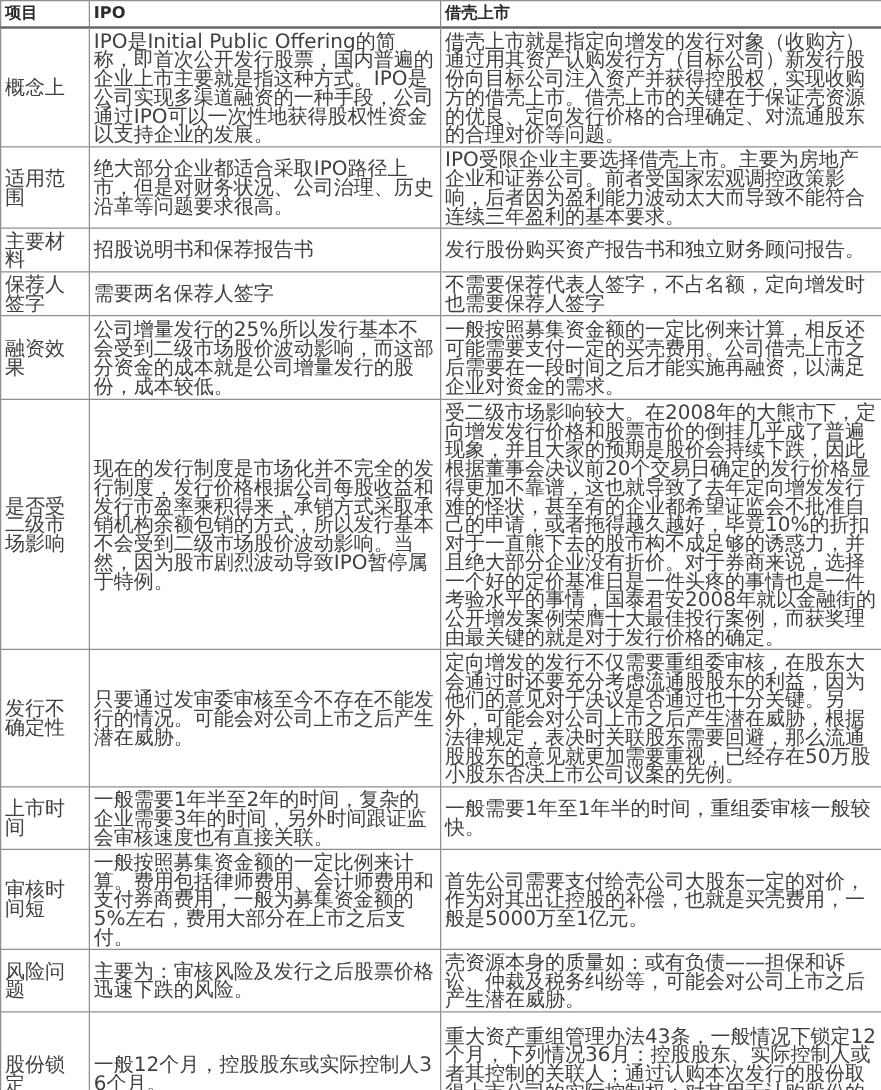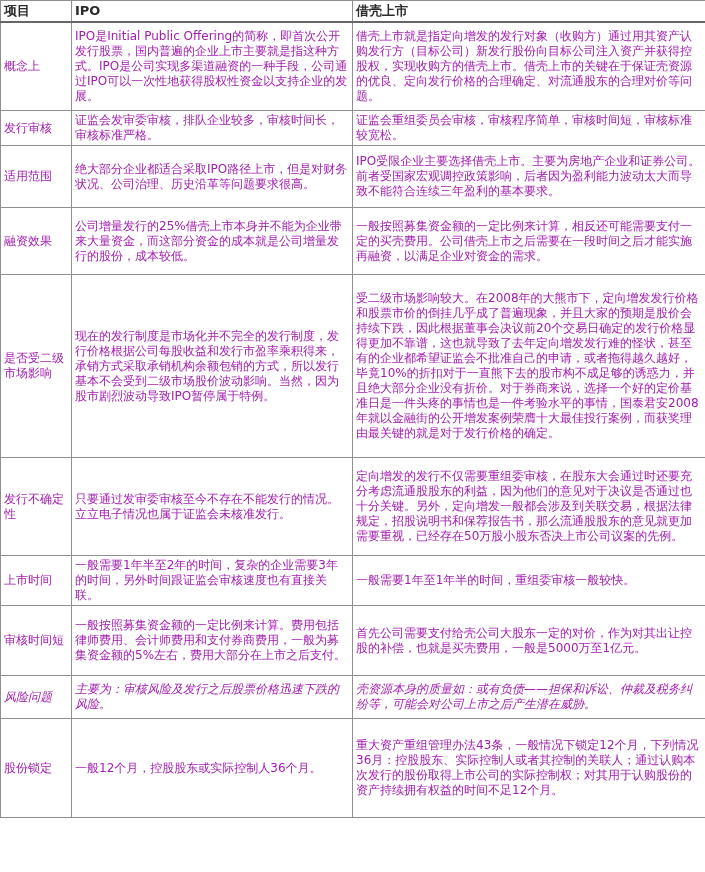--- a/index.html
+++ b/index.html
@@ -23,8 +23,8 @@
   table.cmp th, table.cmp td {
     border: 1px solid #8f8f8f;
     vertical-align: middle;
-    color: #a21caf;
-    font-size: 12px;
+    color: #404040;
+    font-size: 16px;
     line-height: 15px;
     padding: 2px 4px 2px 3px;
     overflow: hidden;

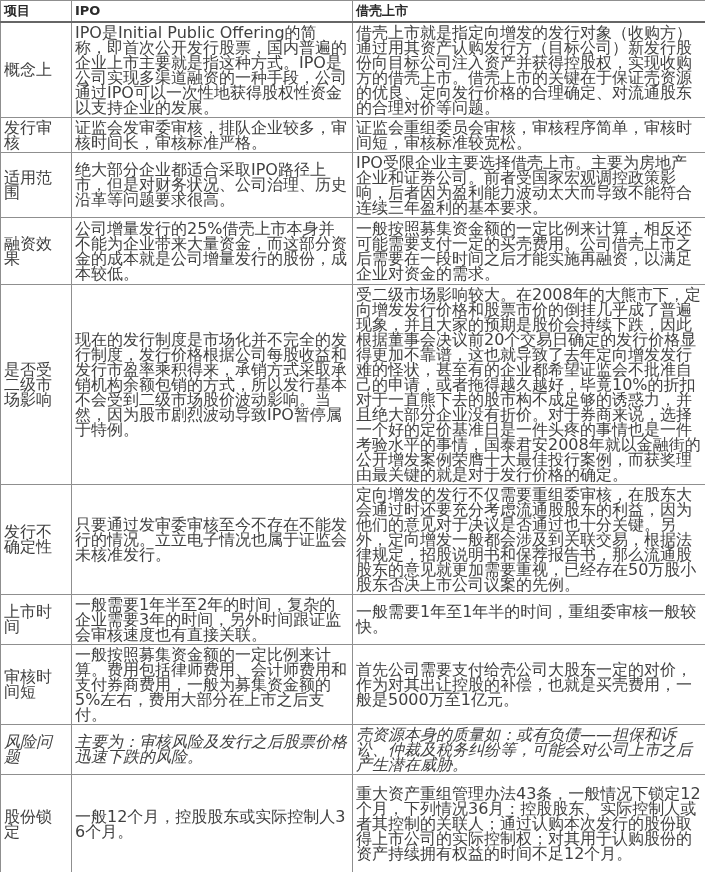--- a/index.html
+++ b/index.html
@@ -78,11 +78,6 @@
       <td>IPO是Initial Public Offering的简称，即首次公开发行股票，国内普遍的企业上市主要就是指这种方式。IPO是公司实现多渠道融资的一种手段，公司通过IPO可以一次性地获得股权性资金以支持企业的发展。</td>
       <td>借壳上市就是指定向增发的发行对象（收购方）通过用其资产认购发行方（目标公司）新发行股份向目标公司注入资产并获得控股权，实现收购方的借壳上市。借壳上市的关键在于保证壳资源的优良、定向发行价格的合理确定、对流通股东的合理对价等问题。</td>
     </tr>
-    <tr class="r2">
-      <td class="lbl">发行审核</td>
-      <td>证监会发审委审核，排队企业较多，审核时间长，审核标准严格。</td>
-      <td>证监会重组委员会审核，审核程序简单，审核时间短，审核标准较宽松。</td>
-    </tr>
     <tr class="r3">
       <td class="lbl">适用范围</td>
       <td>绝大部分企业都适合采取IPO路径上市，但是对财务状况、公司治理、历史沿革等问题要求很高。</td>

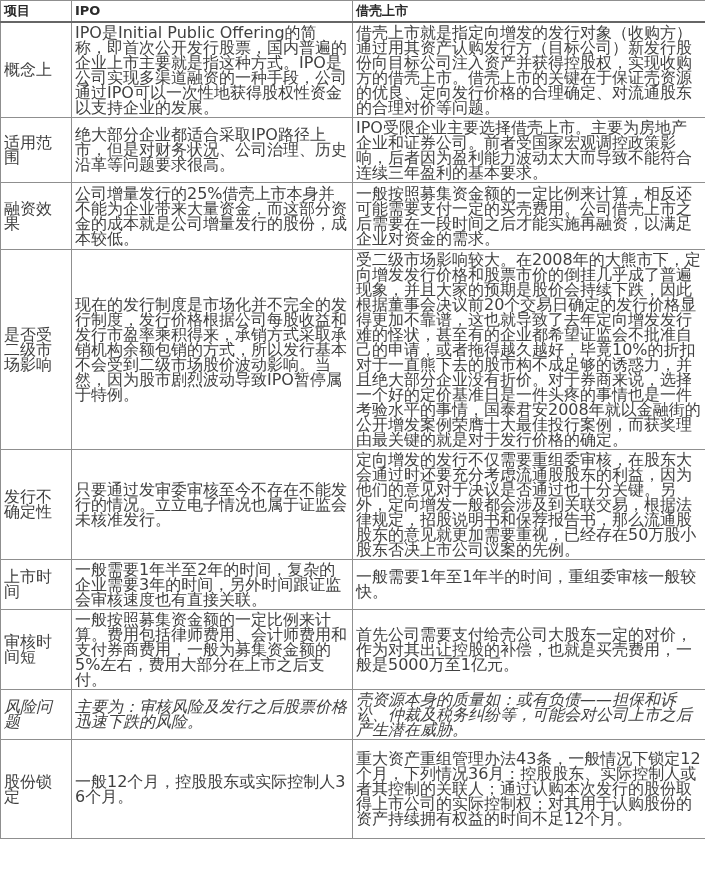--- a/index.html
+++ b/index.html
@@ -83,6 +83,11 @@
       <td>绝大部分企业都适合采取IPO路径上市，但是对财务状况、公司治理、历史沿革等问题要求很高。</td>
       <td>IPO受限企业主要选择借壳上市。主要为房地产企业和证券公司。前者受国家宏观调控政策影响，后者因为盈利能力波动太大而导致不能符合连续三年盈利的基本要求。</td>
     </tr>
+    <tr class="r4">
+      <td class="lbl">主要材料</td>
+      <td>招股说明书和保荐报告书</td>
+      <td>发行股份购买资产报告书和独立财务顾问报告。</td>
+    </tr>
     <tr class="r6">
       <td class="lbl">融资效果</td>
       <td>公司增量发行的25%借壳上市本身并不能为企业带来大量资金，而这部分资金的成本就是公司增量发行的股份，成本较低。</td>

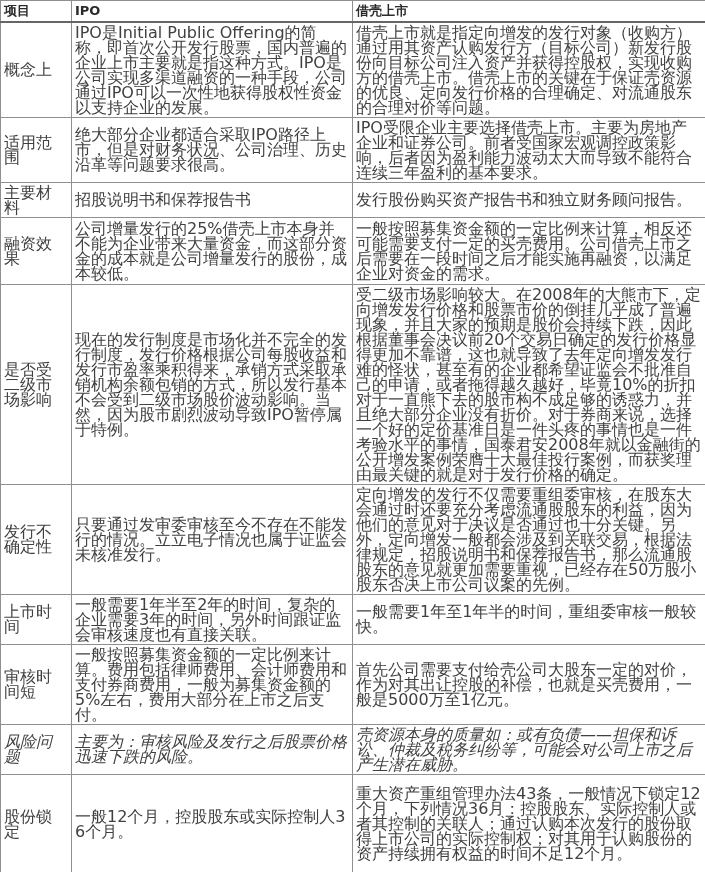--- a/index.html
+++ b/index.html
@@ -88,6 +88,11 @@
       <td>招股说明书和保荐报告书</td>
       <td>发行股份购买资产报告书和独立财务顾问报告。</td>
     </tr>
+    <tr class="r5">
+      <td class="lbl">保荐人签字</td>
+      <td>需要两名保荐人签字</td>
+      <td>不需要保荐代表人签字，不占名额，定向增发时也需要保荐人签字</td>
+    </tr>
     <tr class="r6">
       <td class="lbl">融资效果</td>
       <td>公司增量发行的25%借壳上市本身并不能为企业带来大量资金，而这部分资金的成本就是公司增量发行的股份，成本较低。</td>

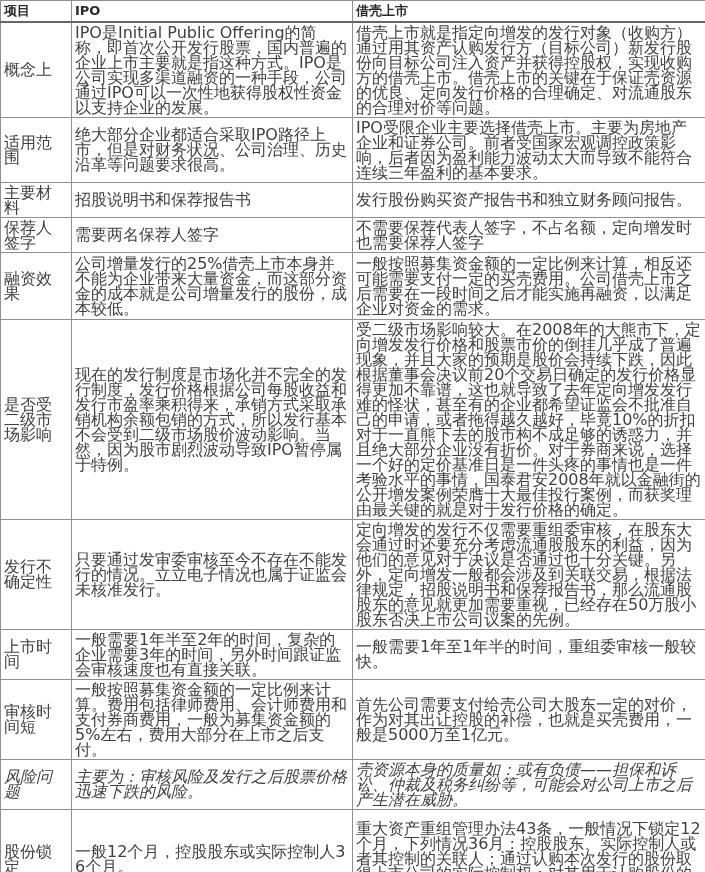--- a/index.html
+++ b/index.html
@@ -95,7 +95,7 @@
     </tr>
     <tr class="r6">
       <td class="lbl">融资效果</td>
-      <td>公司增量发行的25%借壳上市本身并不能为企业带来大量资金，而这部分资金的成本就是公司增量发行的股份，成本较低。</td>
+      <td>公司增量发行的25%所以发行基本不会受到二级市场股价波动影响，而这部分资金的成本就是公司增量发行的股份，成本较低。</td>
       <td>一般按照募集资金额的一定比例来计算，相反还可能需要支付一定的买壳费用。公司借壳上市之后需要在一段时间之后才能实施再融资，以满足企业对资金的需求。</td>
     </tr>
     <tr class="r7">

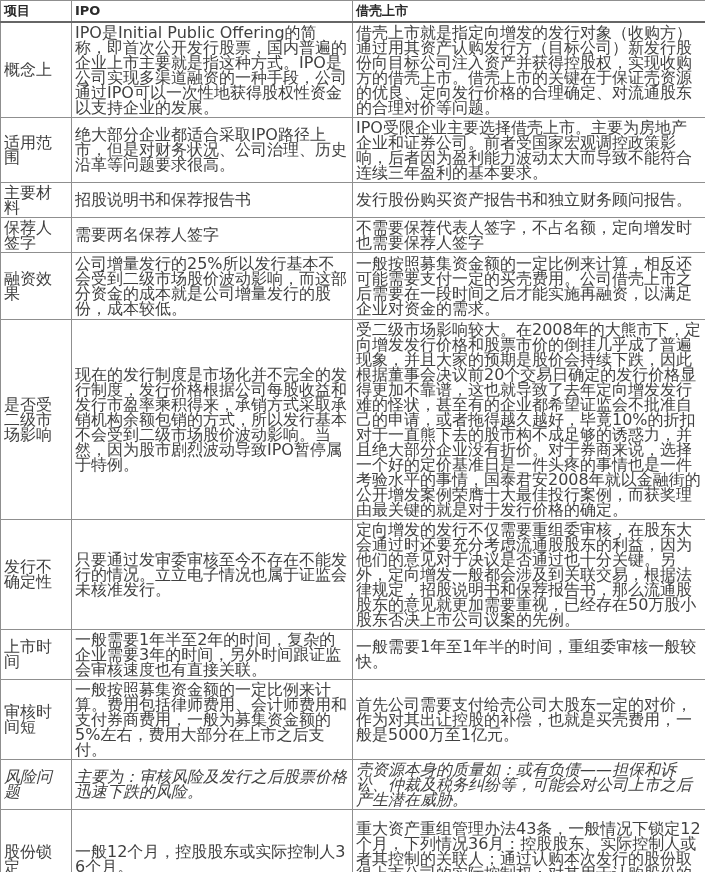--- a/index.html
+++ b/index.html
@@ -106,7 +106,7 @@
     <tr class="r8">
       <td class="lbl">发行不确定性</td>
       <td>只要通过发审委审核至今不存在不能发行的情况。立立电子情况也属于证监会未核准发行。</td>
-      <td>定向增发的发行不仅需要重组委审核，在股东大会通过时还要充分考虑流通股股东的利益，因为他们的意见对于决议是否通过也十分关键。另外，定向增发一般都会涉及到关联交易，根据法律规定，招股说明书和保荐报告书，那么流通股股东的意见就更加需要重视，已经存在50万股小股东否决上市公司议案的先例。</td>
+      <td>定向增发的发行不仅需要重组委审核，在股东大会通过时还要充分考虑流通股股东的利益，因为他们的意见对于决议是否通过也十分关键。另外，可能会对公司上市之后产生潜在威胁，根据法律规定，表决时关联股东需要回避，那么流通股股东的意见就更加需要重视，已经存在50万股小股东否决上市公司议案的先例。</td>
     </tr>
     <tr class="r9">
       <td class="lbl">上市时间</td>

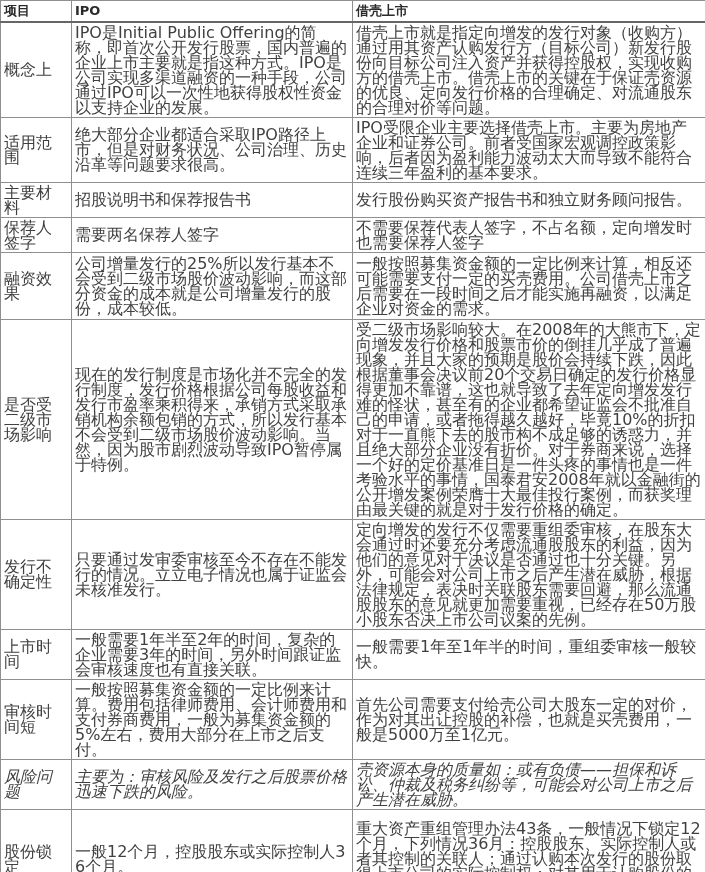--- a/index.html
+++ b/index.html
@@ -105,7 +105,7 @@
     </tr>
     <tr class="r8">
       <td class="lbl">发行不确定性</td>
-      <td>只要通过发审委审核至今不存在不能发行的情况。立立电子情况也属于证监会未核准发行。</td>
+      <td>只要通过发审委审核至今不存在不能发行的情况。可能会对公司上市之后产生潜在威胁。</td>
       <td>定向增发的发行不仅需要重组委审核，在股东大会通过时还要充分考虑流通股股东的利益，因为他们的意见对于决议是否通过也十分关键。另外，可能会对公司上市之后产生潜在威胁，根据法律规定，表决时关联股东需要回避，那么流通股股东的意见就更加需要重视，已经存在50万股小股东否决上市公司议案的先例。</td>
     </tr>
     <tr class="r9">

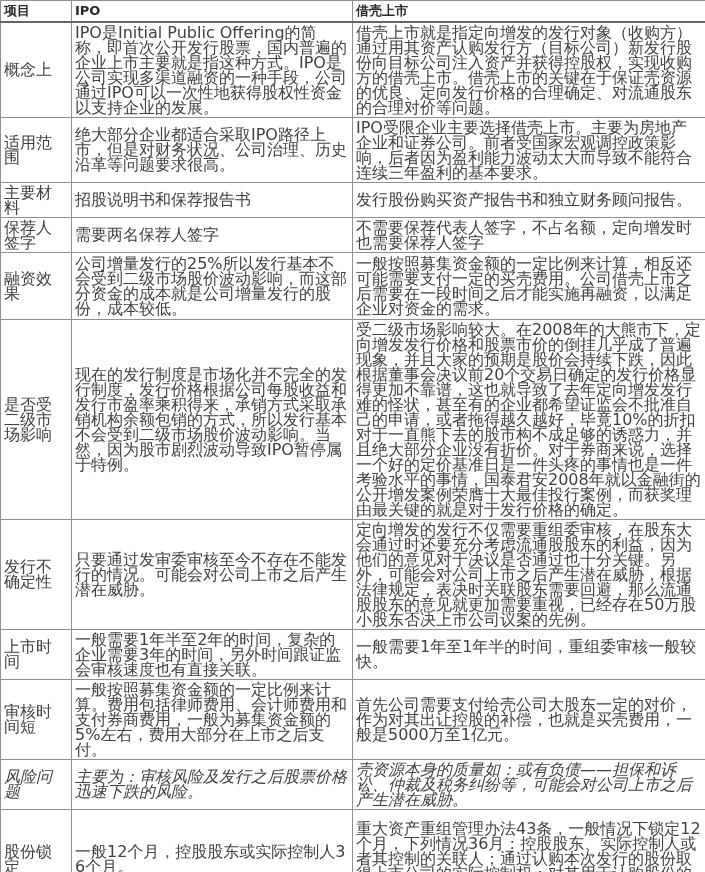--- a/index.html
+++ b/index.html
@@ -53,7 +53,7 @@
   tr.r8   { height: 98px; }
   tr.r9   { height: 44px; }
   tr.r10  { height: 70px; }
-  tr.r11  { height: 43px; font-style: italic; }
+  tr.r11  { height: 43px; }
   tr.r12  { height: 99px; }
 </style>
 </head>

